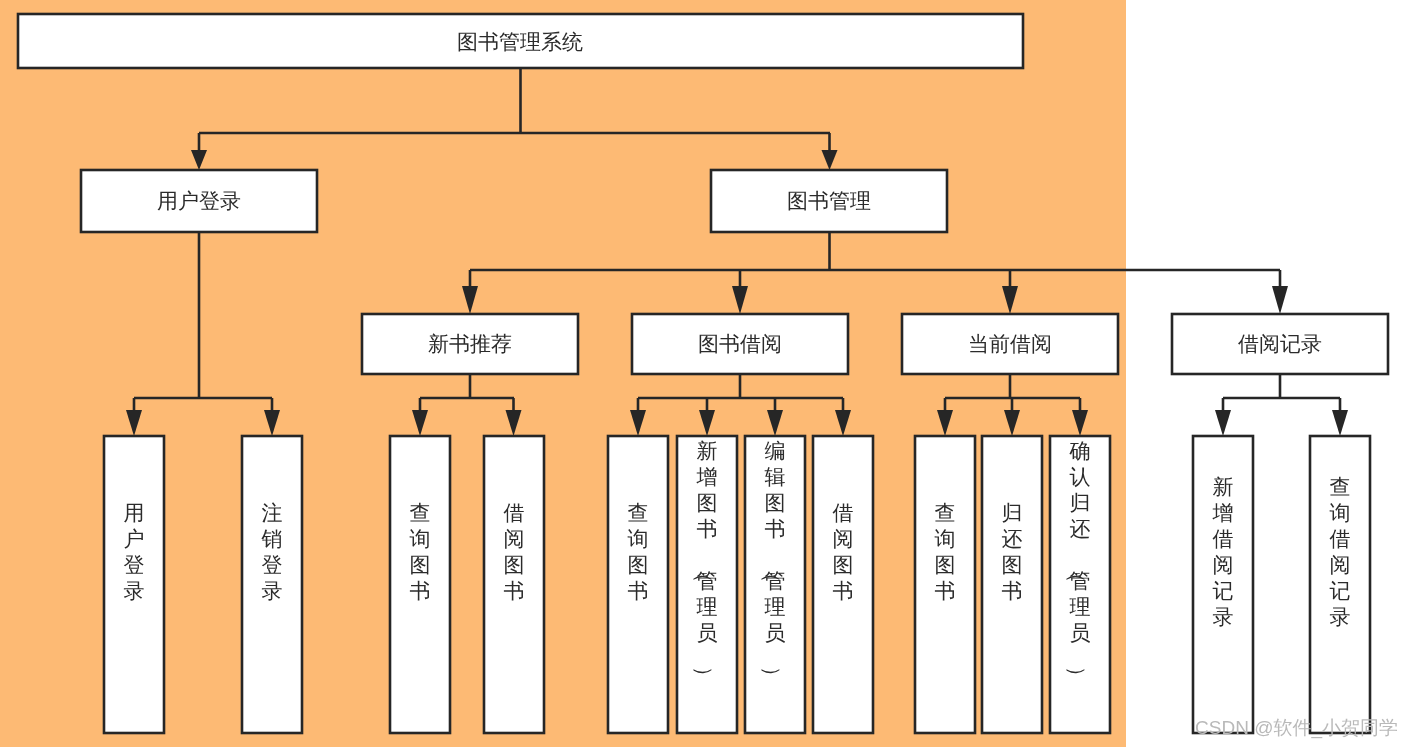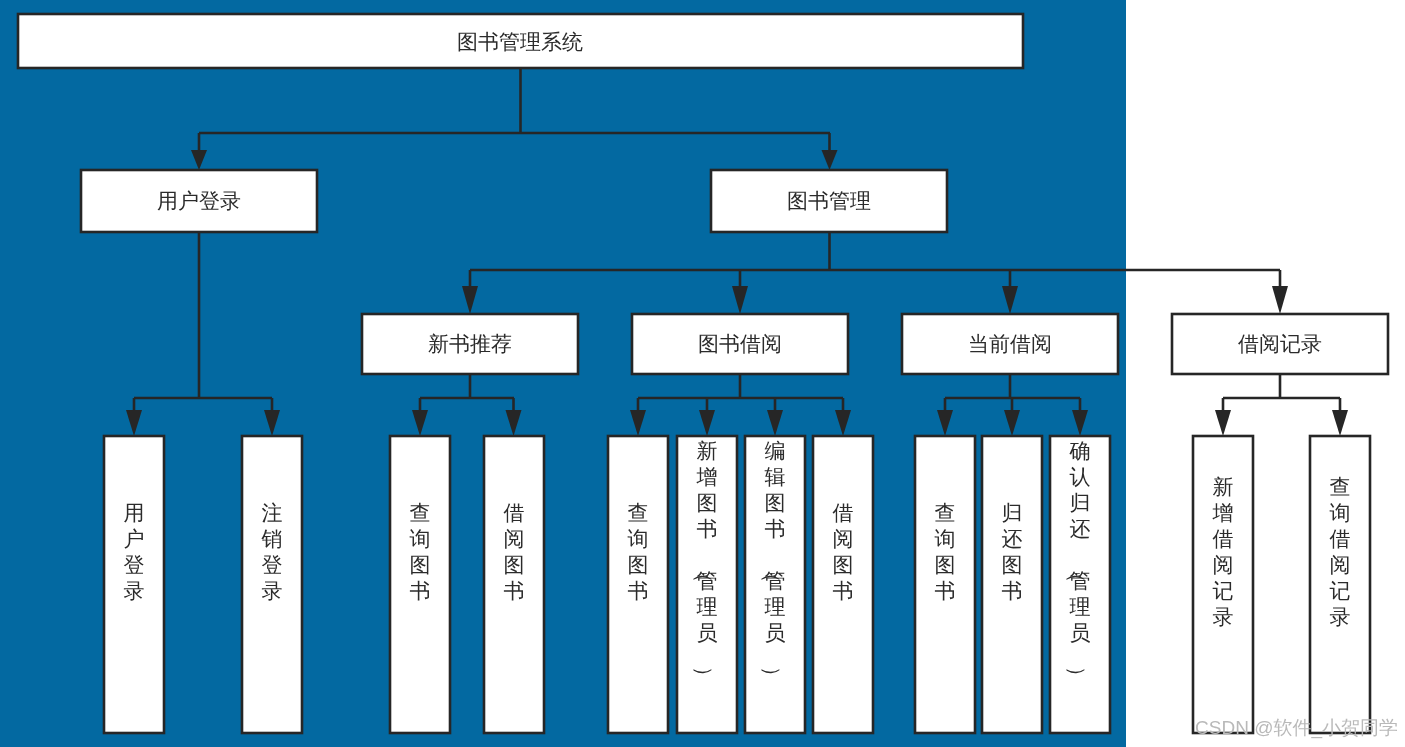--- a/index.html
+++ b/index.html
@@ -17,7 +17,7 @@
     position: relative;
     width: 1126px;
     height: 747px;
-    background: #0369a1;
+    background: #fdba74;
   }
   svg.diagram-canvas {
     position: absolute;

